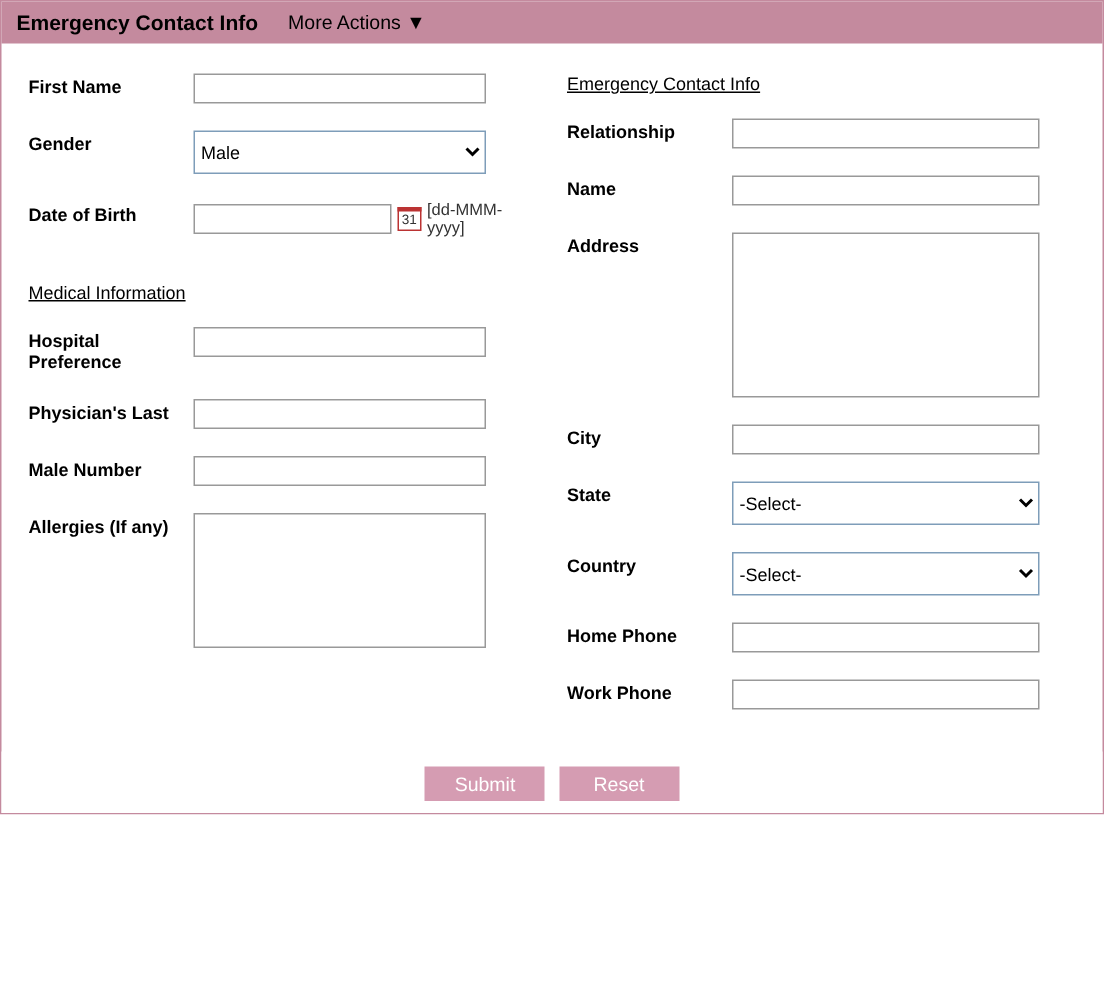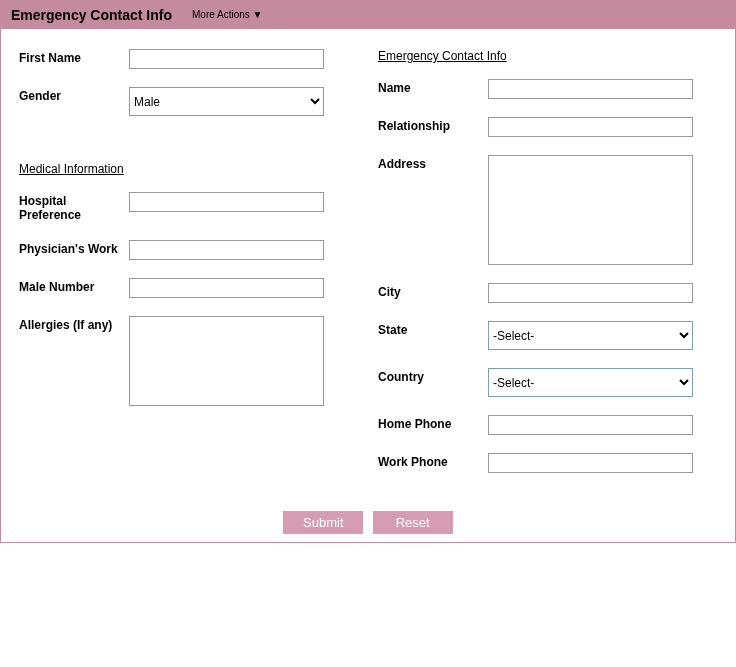--- a/index.html
+++ b/index.html
@@ -29,7 +29,7 @@
     margin-right: 20px;
   }
   .more-actions {
-    font-size: 10px;
+    font-size: 13px;
     color: #000;
     cursor: pointer;
   }

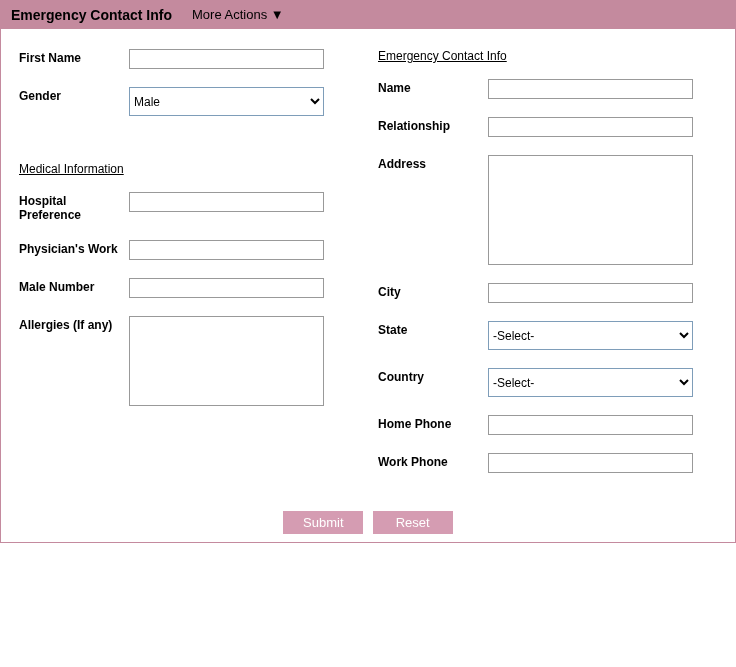--- a/index.html
+++ b/index.html
@@ -204,14 +204,14 @@
       <div class="section-heading" style="margin-top:0;">Emergency Contact Info</div>
 
       <div class="row">
+        <div class="label">Relationship</div>
+        <div class="field">
+            <input class="txt right-input" type="text" value="" style="">
+          </div>
+      </div>
+
+      <div class="row">
         <div class="label">Name</div>
-        <div class="field">
-            <input class="txt right-input" type="text" value="" style="">
-          </div>
-      </div>
-
-      <div class="row">
-        <div class="label">Relationship</div>
         <div class="field">
             <input class="txt right-input" type="text" value="" style="">
           </div>

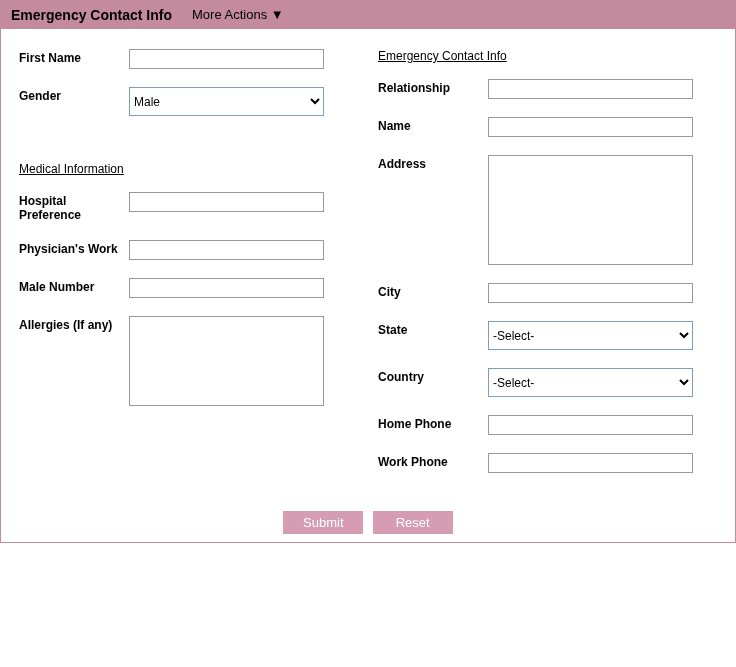--- a/index.html
+++ b/index.html
@@ -164,6 +164,14 @@
         </div>
       </div>
 
+      <div class="row">
+        <div class="label">Date of Birth</div>
+        <div class="field">
+          <input class="date-input" type="text" value="" style="">
+          <span class="cal-icon">31</span>
+          <span class="date-hint">[dd-MMM-yyyy]</span>
+        </div>
+      </div>
 
       <div class="section-heading" style="margin-top:46px;">Medical Information</div>
 

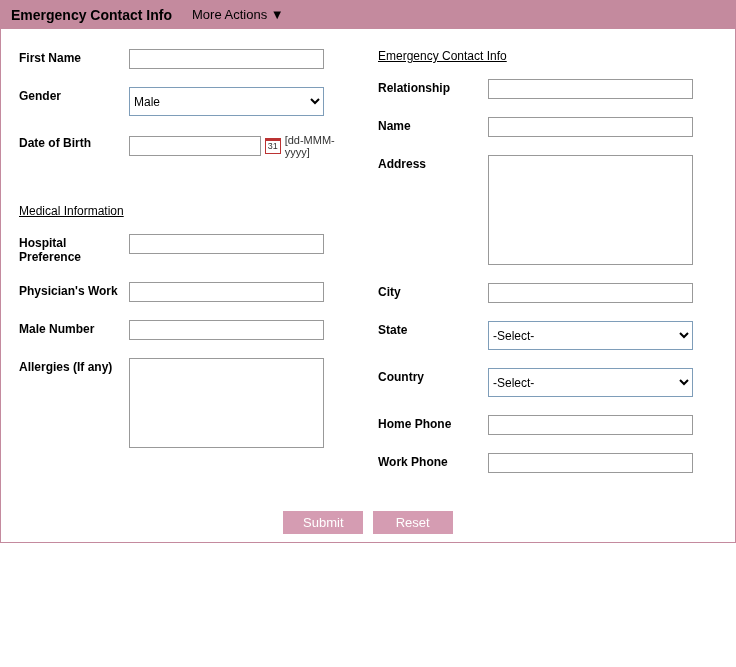--- a/index.html
+++ b/index.html
@@ -173,7 +173,7 @@
         </div>
       </div>
 
-      <div class="section-heading" style="margin-top:46px;">Medical Information</div>
+      <div class="section-heading" style="margin-top:30px;">Medical Information</div>
 
       <div class="row">
         <div class="label">Hospital Preference</div>

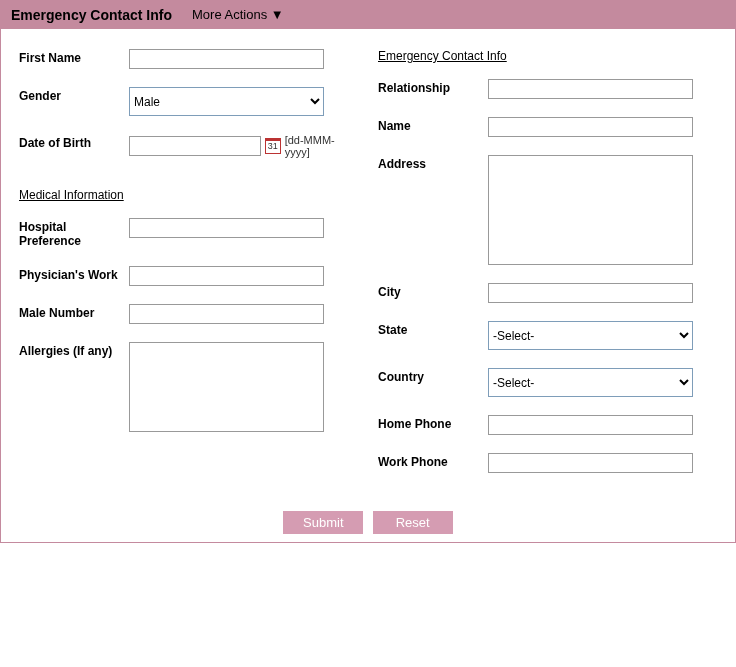--- a/index.html
+++ b/index.html
@@ -185,7 +185,7 @@
 
 
       <div class="row">
-        <div class="label">Physician's Work</div>
+        <div class="label">Physician's Last</div>
         <div class="field">
             <input class="txt" type="text" value="" style="">
           </div>

